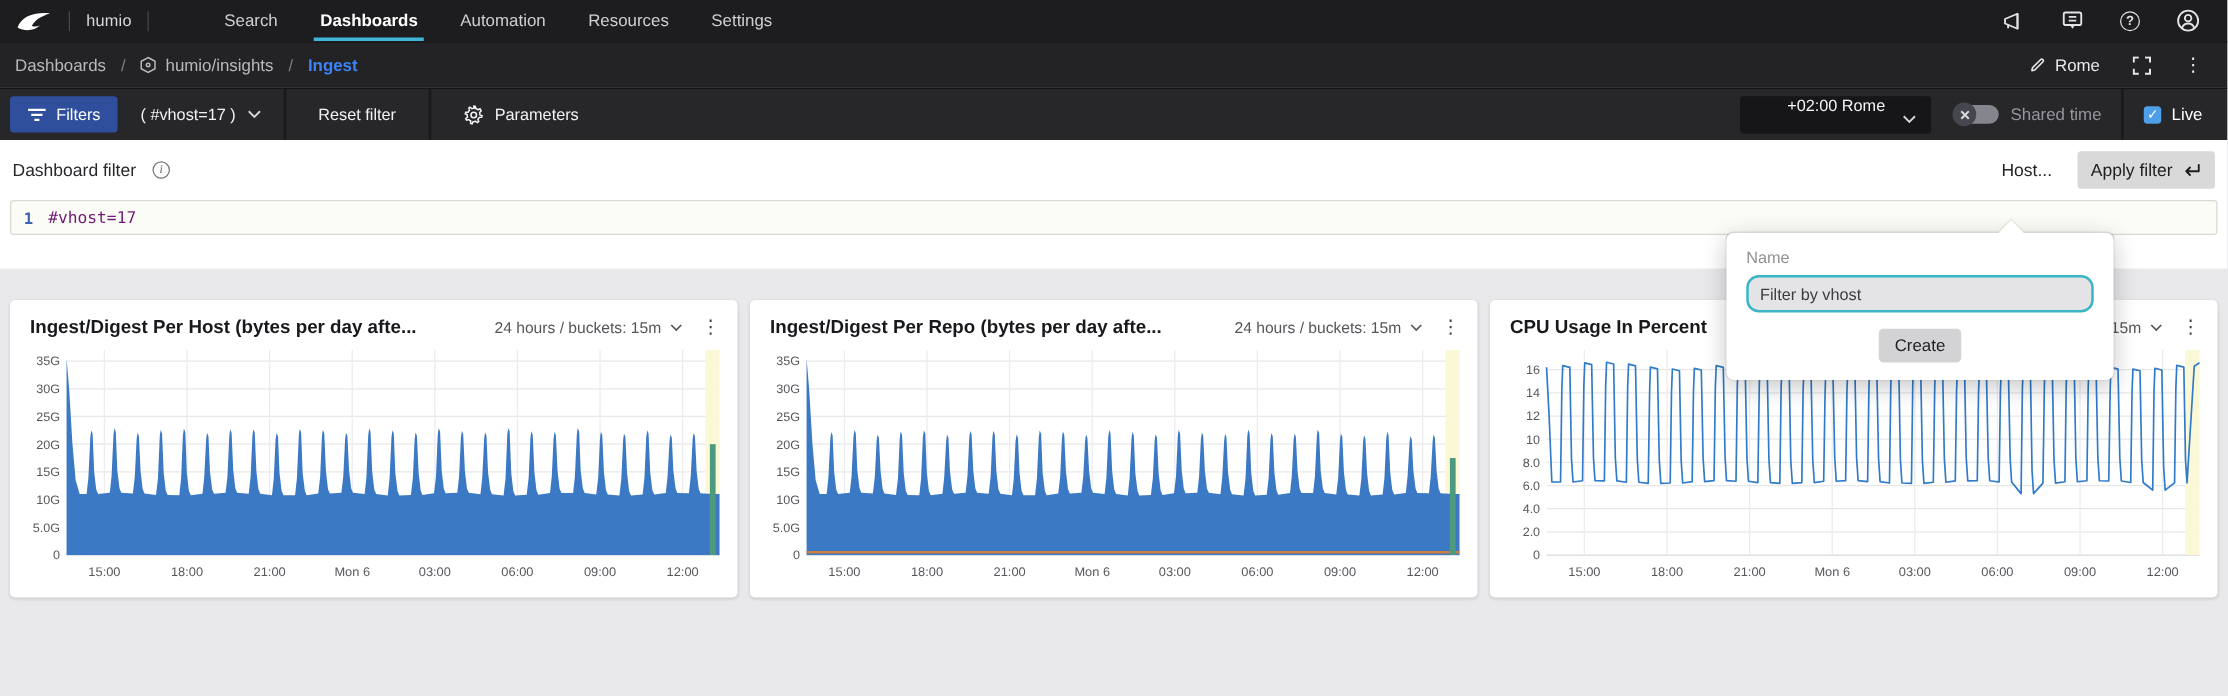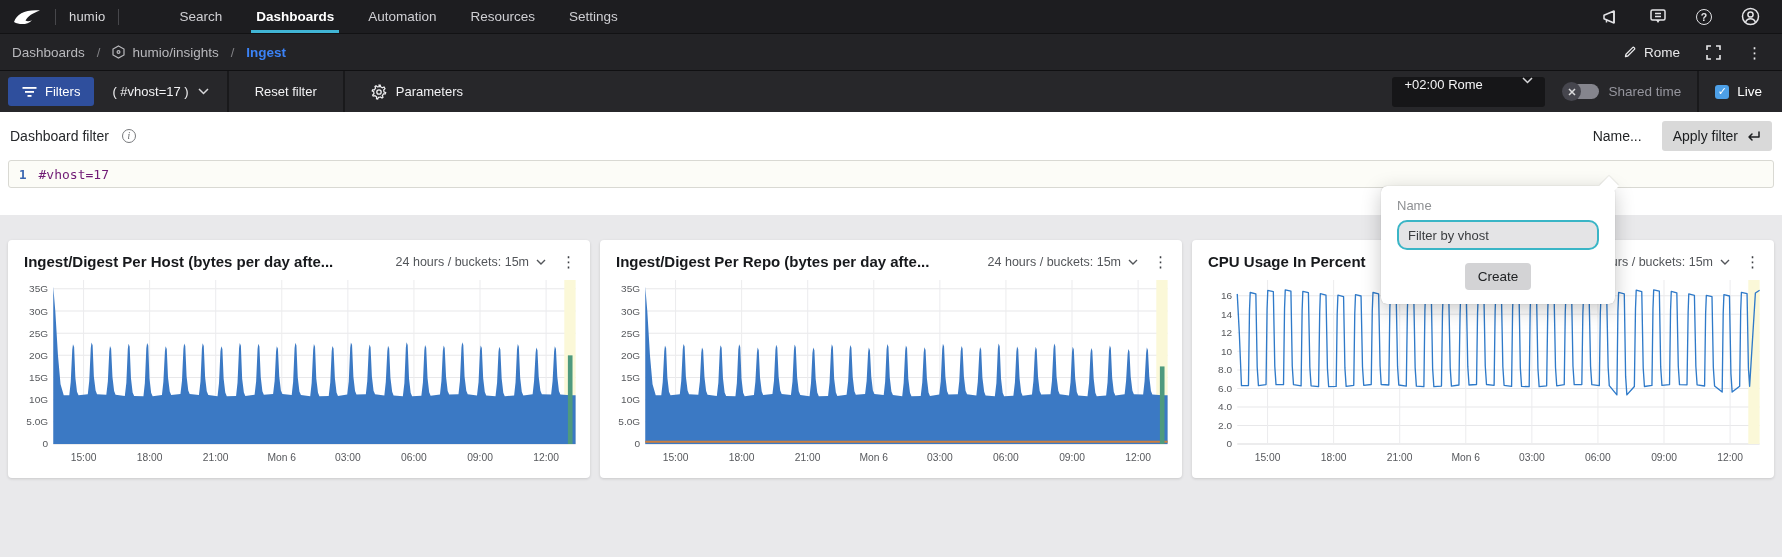--- a/index.html
+++ b/index.html
@@ -34,7 +34,7 @@
   .fb-div { width:2px; height:42px; background:#19191b; }
   .fb-item { display:flex; align-items:center; gap:9px; color:#f2f2f4; font-size:13px; padding:0 26px; height:100%; cursor:pointer; }
   .fb-right { margin-left:auto; display:flex; align-items:center; height:100%; }
-  .tz-select { width:153px; height:30px; background:#161618; border-radius:3px; color:#f4f4f6; font-size:13px; display:flex; padding:0 12px; cursor:pointer; }
+  .tz-select { width:153px; height:30px; background:#161618; border-radius:3px; color:#f4f4f6; font-size:13px; display:flex; align-items:center; padding:0 12px; cursor:pointer;flex-direction:column; }
   .tz-select .chev { margin-left:auto; }
   .toggle-wrap { display:flex; align-items:center; gap:9px; margin-left:18px; padding-right:16px; }
   .toggle { position:relative; width:36px; height:15px; background:#85858d; border-radius:8px; cursor:pointer; }

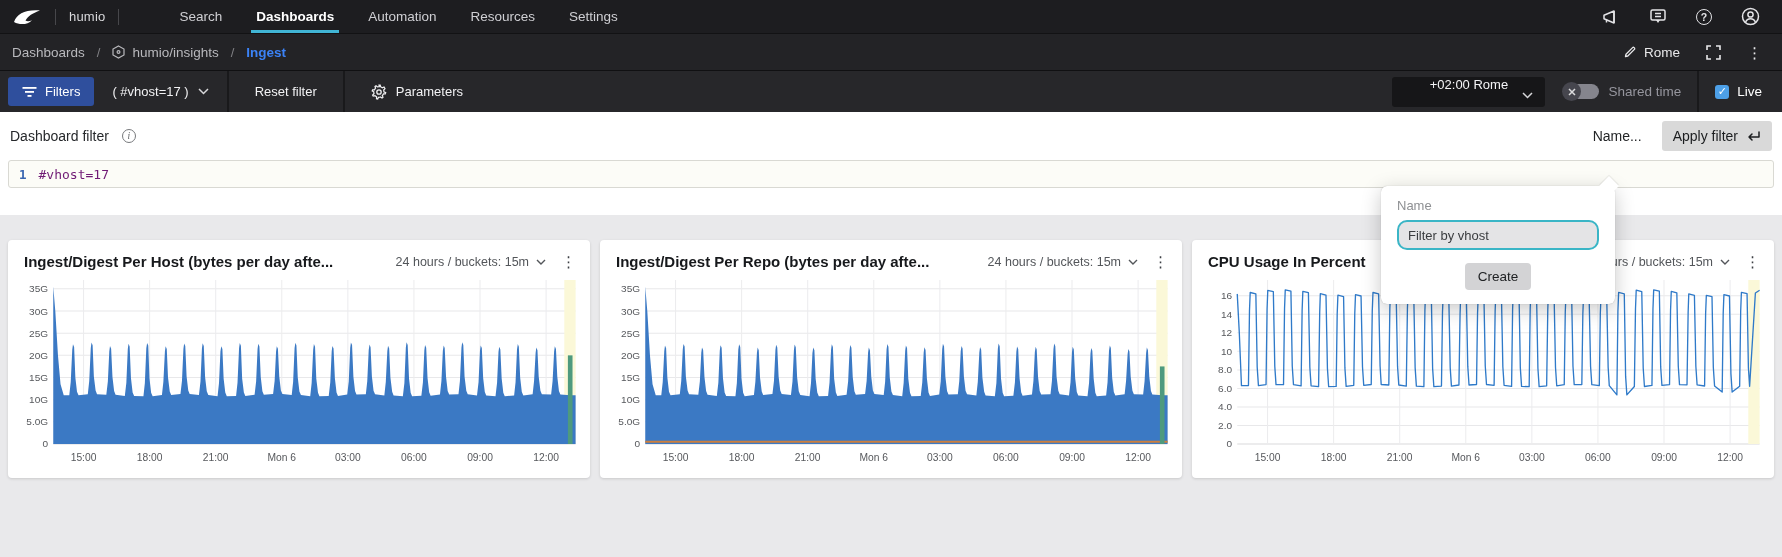--- a/index.html
+++ b/index.html
@@ -207,7 +207,7 @@
         <span class="info-circle">i</span>
       </span>
       <span class="df-actions">
-        <span class="save-link">Name...</span>
+        <span class="save-link">Host...</span>
         <span class="apply-btn">
           <span>Apply filter</span>
           <svg width="15" height="11" viewBox="0 0 15 11">

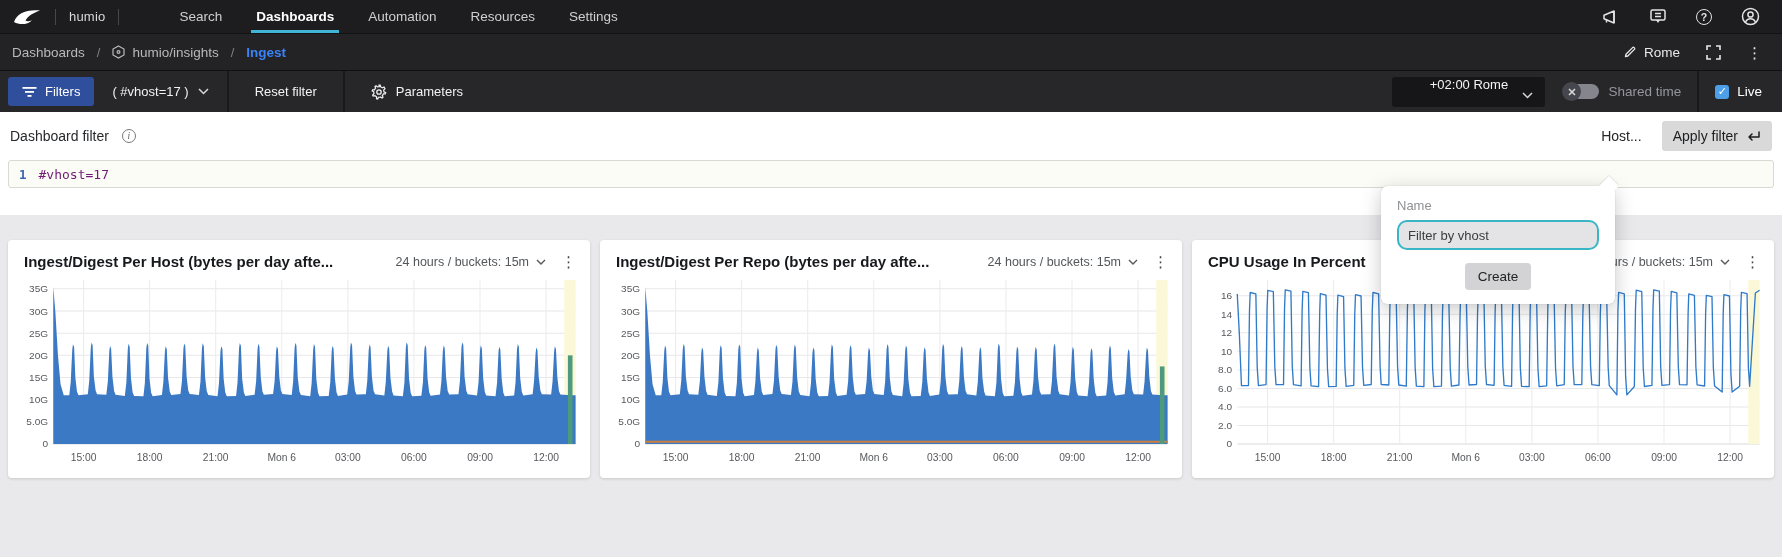--- a/index.html
+++ b/index.html
@@ -69,7 +69,7 @@
   svg text { font-family:"Liberation Sans", sans-serif; }
 
   
-  .popup { position:absolute; left:1381px; top:186px; width:234px; background:#fff; border-radius:6px; box-shadow:0 0 1px rgba(0,0,0,.3), 0 5px 20px rgba(0,0,0,.22); padding:12px 16px 14px 16px; z-index:50; }
+  .popup { position:absolute; left:1381px; top:186px; width:310px; background:#fff; border-radius:6px; box-shadow:0 0 1px rgba(0,0,0,.3), 0 5px 20px rgba(0,0,0,.22); padding:12px 16px 14px 16px; z-index:50; }
   .popup::before { content:""; position:absolute; top:-7px; left:221px; width:14px; height:14px; background:#fff; transform:rotate(45deg); box-shadow:-1px -1px 1px rgba(0,0,0,.08); }
   .popup-label { font-size:13px; color:#8e9093; margin-bottom:7px; }
   .popup-input { width:100%; height:30px; background:#e4e4e6; border:2px solid #3ab5c6; border-radius:10px; padding:0 9px; font-size:13px; color:#3a3c3f; font-family:"Liberation Sans", sans-serif; outline:none; }

